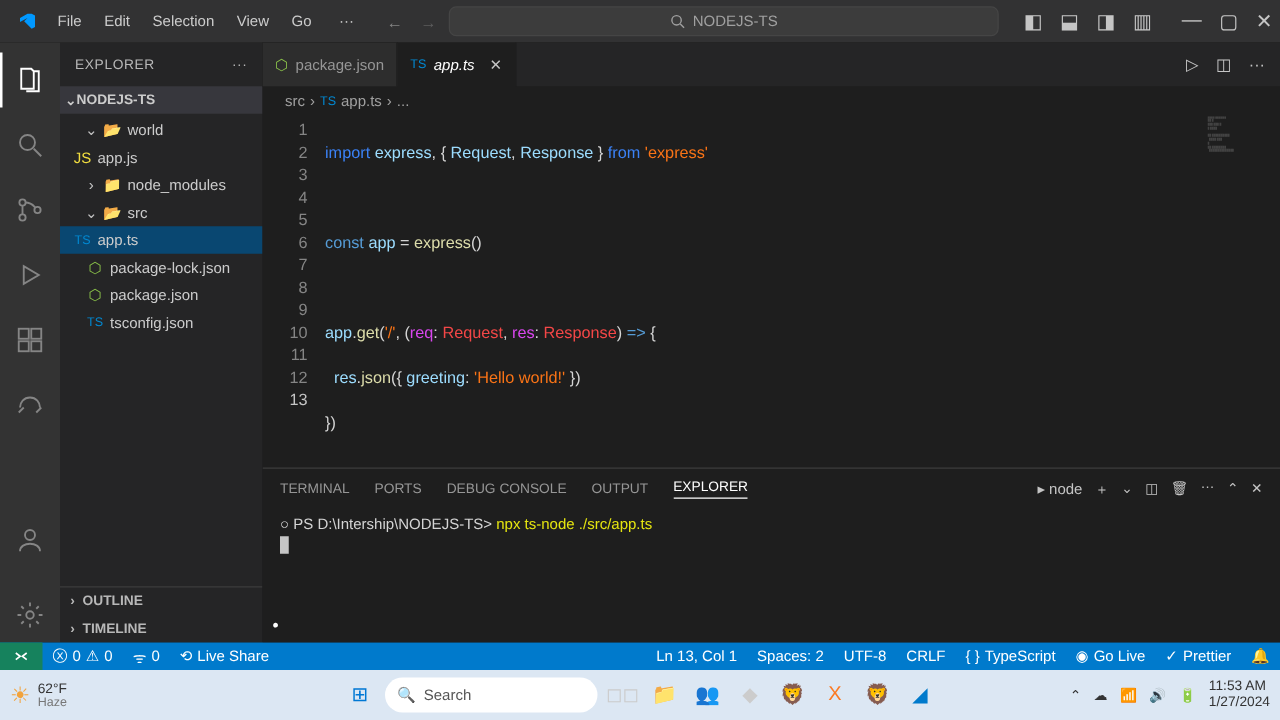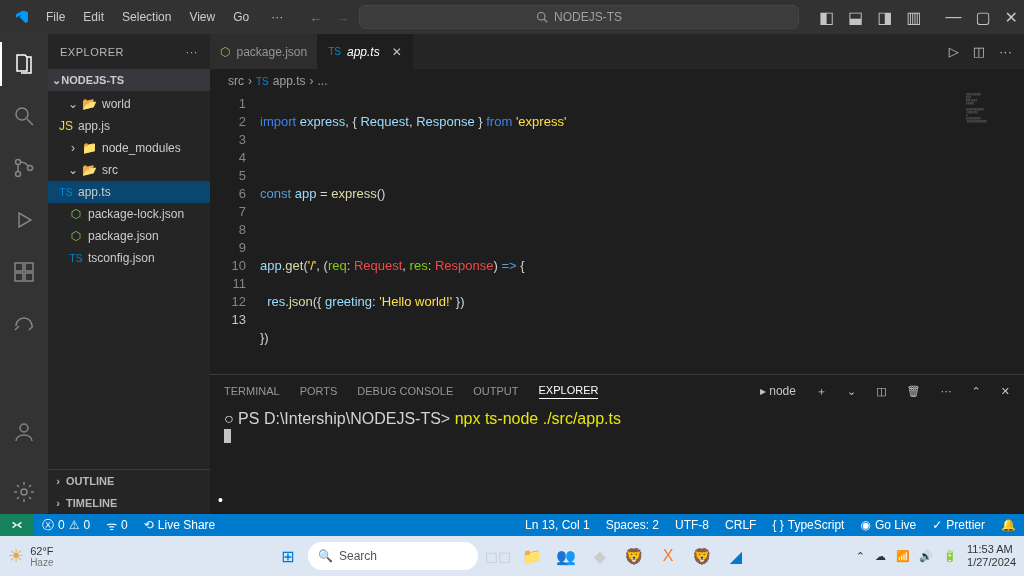--- a/index.html
+++ b/index.html
@@ -44,7 +44,7 @@
 .code-lines{flex:1;white-space:pre;padding-top:2px}
 .line{height:18px}
 .minimap{position:absolute;right:6px;top:0;width:52px;height:60px;opacity:.35;font-size:2px;line-height:3px;color:#888;overflow:hidden}
-.kw{color:#3b82f6}.fn{color:#569cd6}.str{color:#fde047}.pvar{color:#9cdcfe}.punc{color:#d4d4d4}.num{color:#b5cea8}.call{color:#dcdcaa}.param{color:#84cc16}.paramtype{color:#f44747}
+.kw{color:#3b82f6}.fn{color:#569cd6}.str{color:#f97316}.pvar{color:#9cdcfe}.punc{color:#d4d4d4}.num{color:#b5cea8}.call{color:#dcdcaa}.param{color:#84cc16}.paramtype{color:#f44747}
 .panel{height:140px;border-top:1px solid #3c3c3c;display:flex;flex-direction:column;background:#1e1e1e}
 .panel-tabs{height:32px;display:flex;align-items:center;padding:0 14px;gap:20px;font-size:11px;color:#969696}
 .panel-tabs .ptab.active{color:#fff;border-bottom:1px solid #fff;padding-bottom:2px}

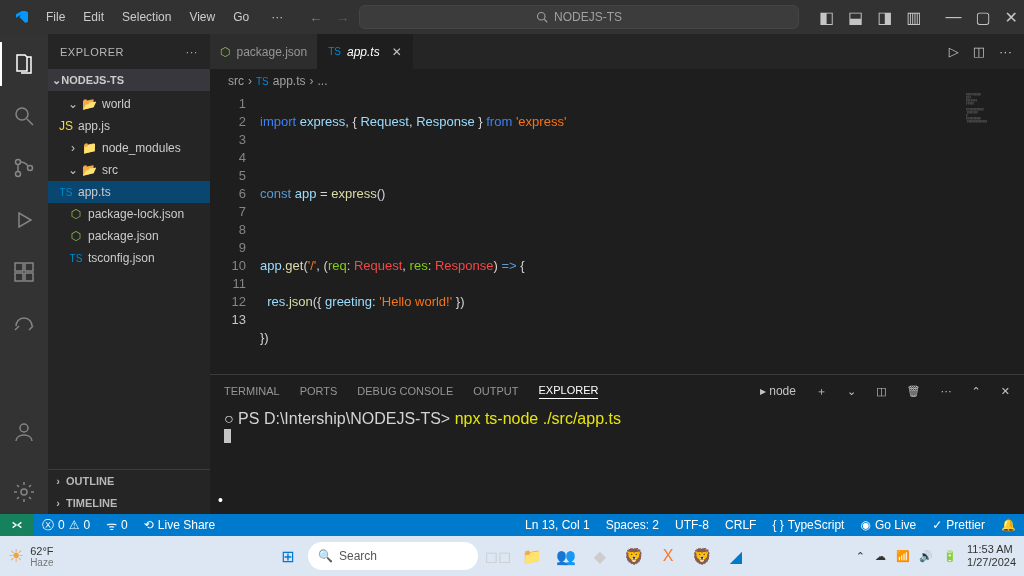--- a/index.html
+++ b/index.html
@@ -44,7 +44,7 @@
 .code-lines{flex:1;white-space:pre;padding-top:2px}
 .line{height:18px}
 .minimap{position:absolute;right:6px;top:0;width:52px;height:60px;opacity:.35;font-size:2px;line-height:3px;color:#888;overflow:hidden}
-.kw{color:#3b82f6}.fn{color:#569cd6}.str{color:#f97316}.pvar{color:#9cdcfe}.punc{color:#d4d4d4}.num{color:#b5cea8}.call{color:#dcdcaa}.param{color:#84cc16}.paramtype{color:#f44747}
+.kw{color:#3b82f6}.fn{color:#569cd6}.str{color:#f97316}.pvar{color:#9cdcfe}.punc{color:#d4d4d4}.num{color:#b5cea8}.call{color:#dcdcaa}.param{color:#d946ef}.paramtype{color:#f44747}
 .panel{height:140px;border-top:1px solid #3c3c3c;display:flex;flex-direction:column;background:#1e1e1e}
 .panel-tabs{height:32px;display:flex;align-items:center;padding:0 14px;gap:20px;font-size:11px;color:#969696}
 .panel-tabs .ptab.active{color:#fff;border-bottom:1px solid #fff;padding-bottom:2px}

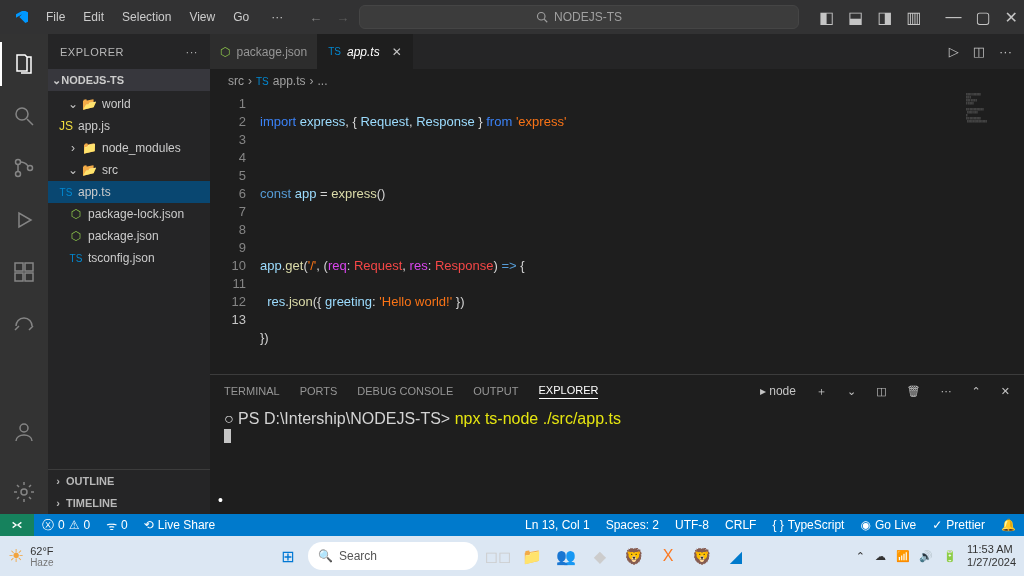--- a/index.html
+++ b/index.html
@@ -48,7 +48,7 @@
 .panel{height:140px;border-top:1px solid #3c3c3c;display:flex;flex-direction:column;background:#1e1e1e}
 .panel-tabs{height:32px;display:flex;align-items:center;padding:0 14px;gap:20px;font-size:11px;color:#969696}
 .panel-tabs .ptab.active{color:#fff;border-bottom:1px solid #fff;padding-bottom:2px}
-.panel-right{margin-left:auto;display:flex;align-items:center;gap:20px;color:#c5c5c5}
+.panel-right{margin-left:auto;display:flex;gap:10px;color:#c5c5c5}
 .terminal{flex:1;padding:4px 14px;font-family:Consolas,monospace;font-size:16px;line-height:16px;color:#d4d4d4}.term-cmd{color:#e5e510}
 .cursor{display:inline-block;width:7px;height:14px;background:#c5c5c5;vertical-align:middle}
 .status-bar{height:22px;background:#007acc;display:flex;align-items:center;color:#fff;font-size:12px;padding:0 0 0 0}

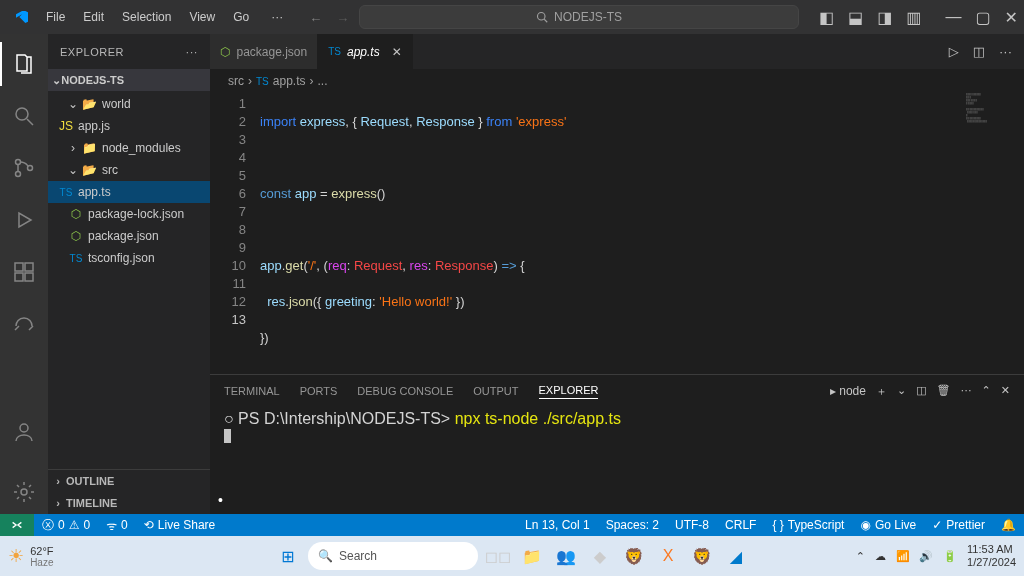--- a/index.html
+++ b/index.html
@@ -49,7 +49,7 @@
 .panel-tabs{height:32px;display:flex;align-items:center;padding:0 14px;gap:20px;font-size:11px;color:#969696}
 .panel-tabs .ptab.active{color:#fff;border-bottom:1px solid #fff;padding-bottom:2px}
 .panel-right{margin-left:auto;display:flex;gap:10px;color:#c5c5c5}
-.terminal{flex:1;padding:4px 14px;font-family:Consolas,monospace;font-size:16px;line-height:16px;color:#d4d4d4}.term-cmd{color:#e5e510}
+.terminal{flex:1;padding:4px 14px;font-family:Consolas,monospace;font-size:12px;line-height:16px;color:#d4d4d4}.term-cmd{color:#e5e510}
 .cursor{display:inline-block;width:7px;height:14px;background:#c5c5c5;vertical-align:middle}
 .status-bar{height:22px;background:#007acc;display:flex;align-items:center;color:#fff;font-size:12px;padding:0 0 0 0}
 .status-bar .sb-l{display:flex;align-items:center;height:100%}

